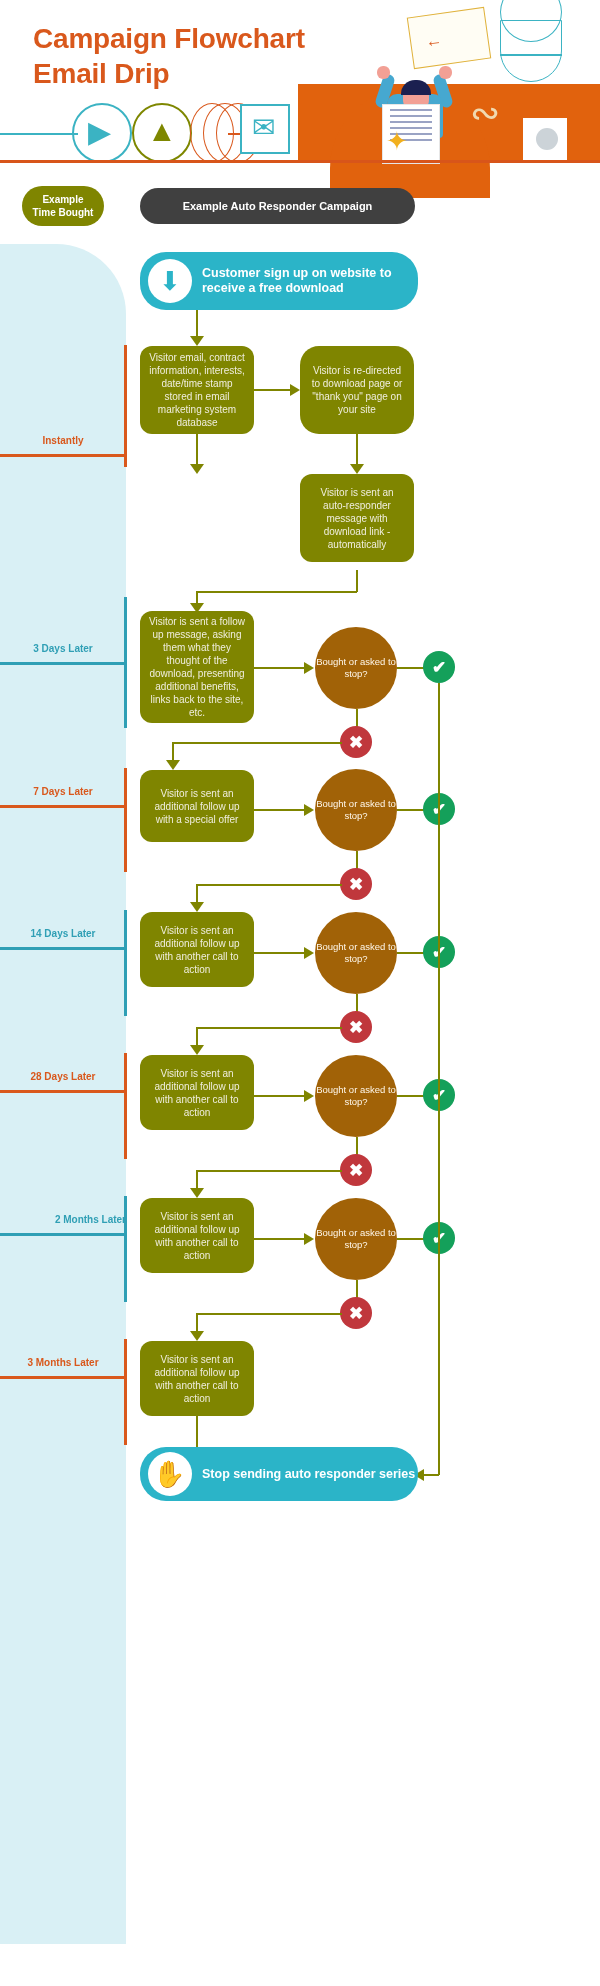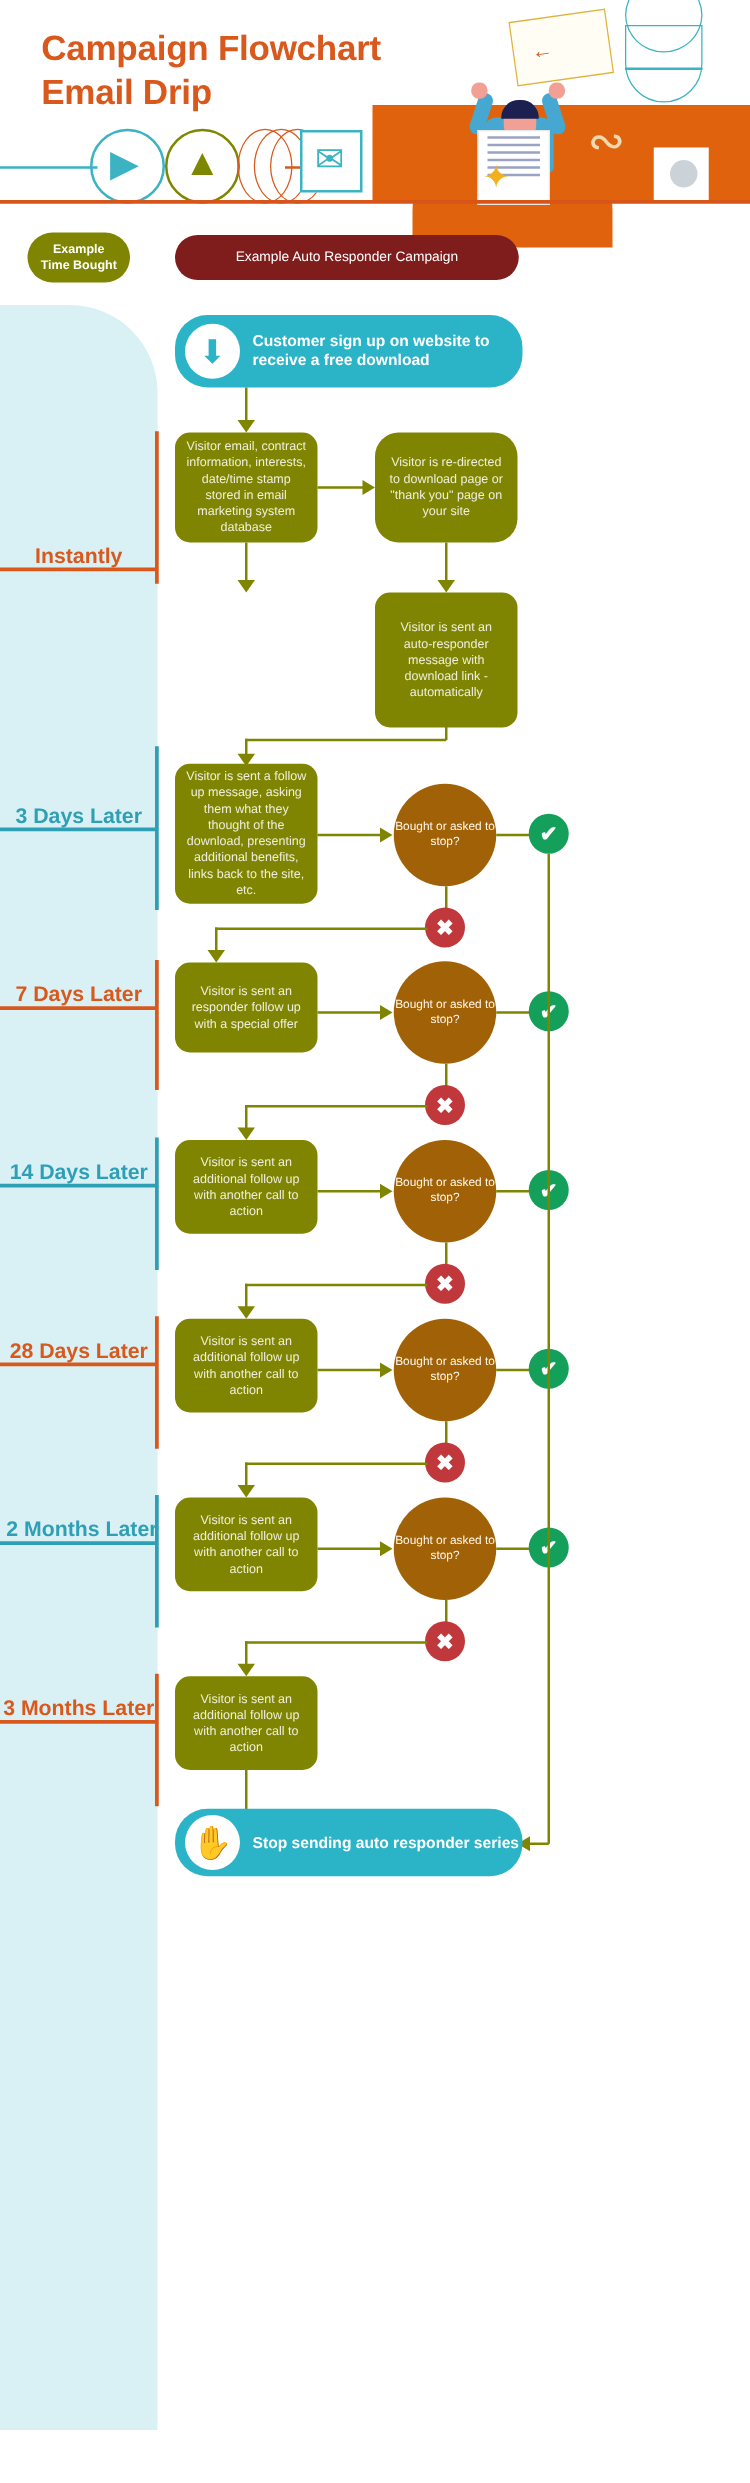--- a/index.html
+++ b/index.html
@@ -75,8 +75,8 @@
   }
   .pill-camp {
     position:absolute; left:140px; top:188px; width:275px; height:36px;
-    background:#7f1d1d; border-radius:18px; color:#fff;
-    font-size:11px; font-weight:400;
+    background:#404040; border-radius:18px; color:#fff;
+    font-size:11px; font-weight:700;
     display:flex; align-items:center; justify-content:center; text-align:center;
   }
 

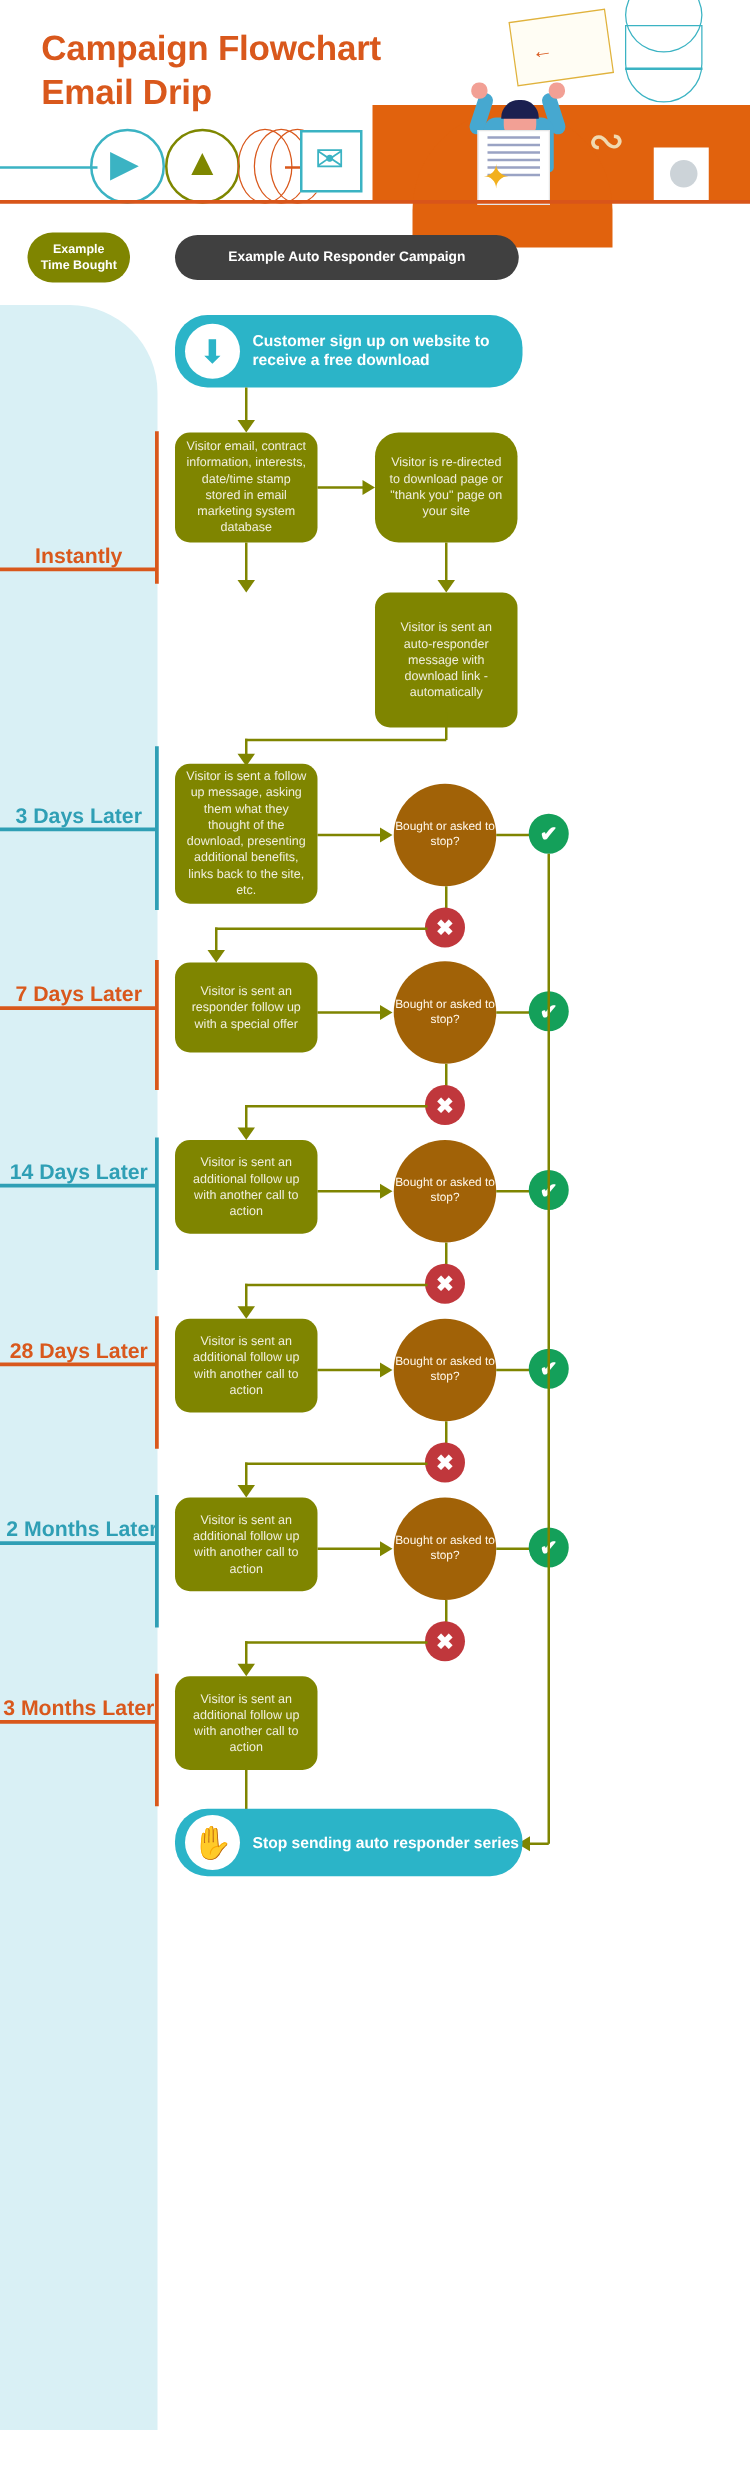--- a/index.html
+++ b/index.html
@@ -61,7 +61,7 @@
              border-radius:0 70px 0 0; }
   .time-label {
     position:absolute; left:0; width:126px; text-align:center;
-    font-size:17px; font-weight:700;
+    font-size:10px; font-weight:700;
   }
   .time-rule { position:absolute; left:0; width:126px; height:2.5px; }
   .tick { position:absolute; left:124px; width:3px; }

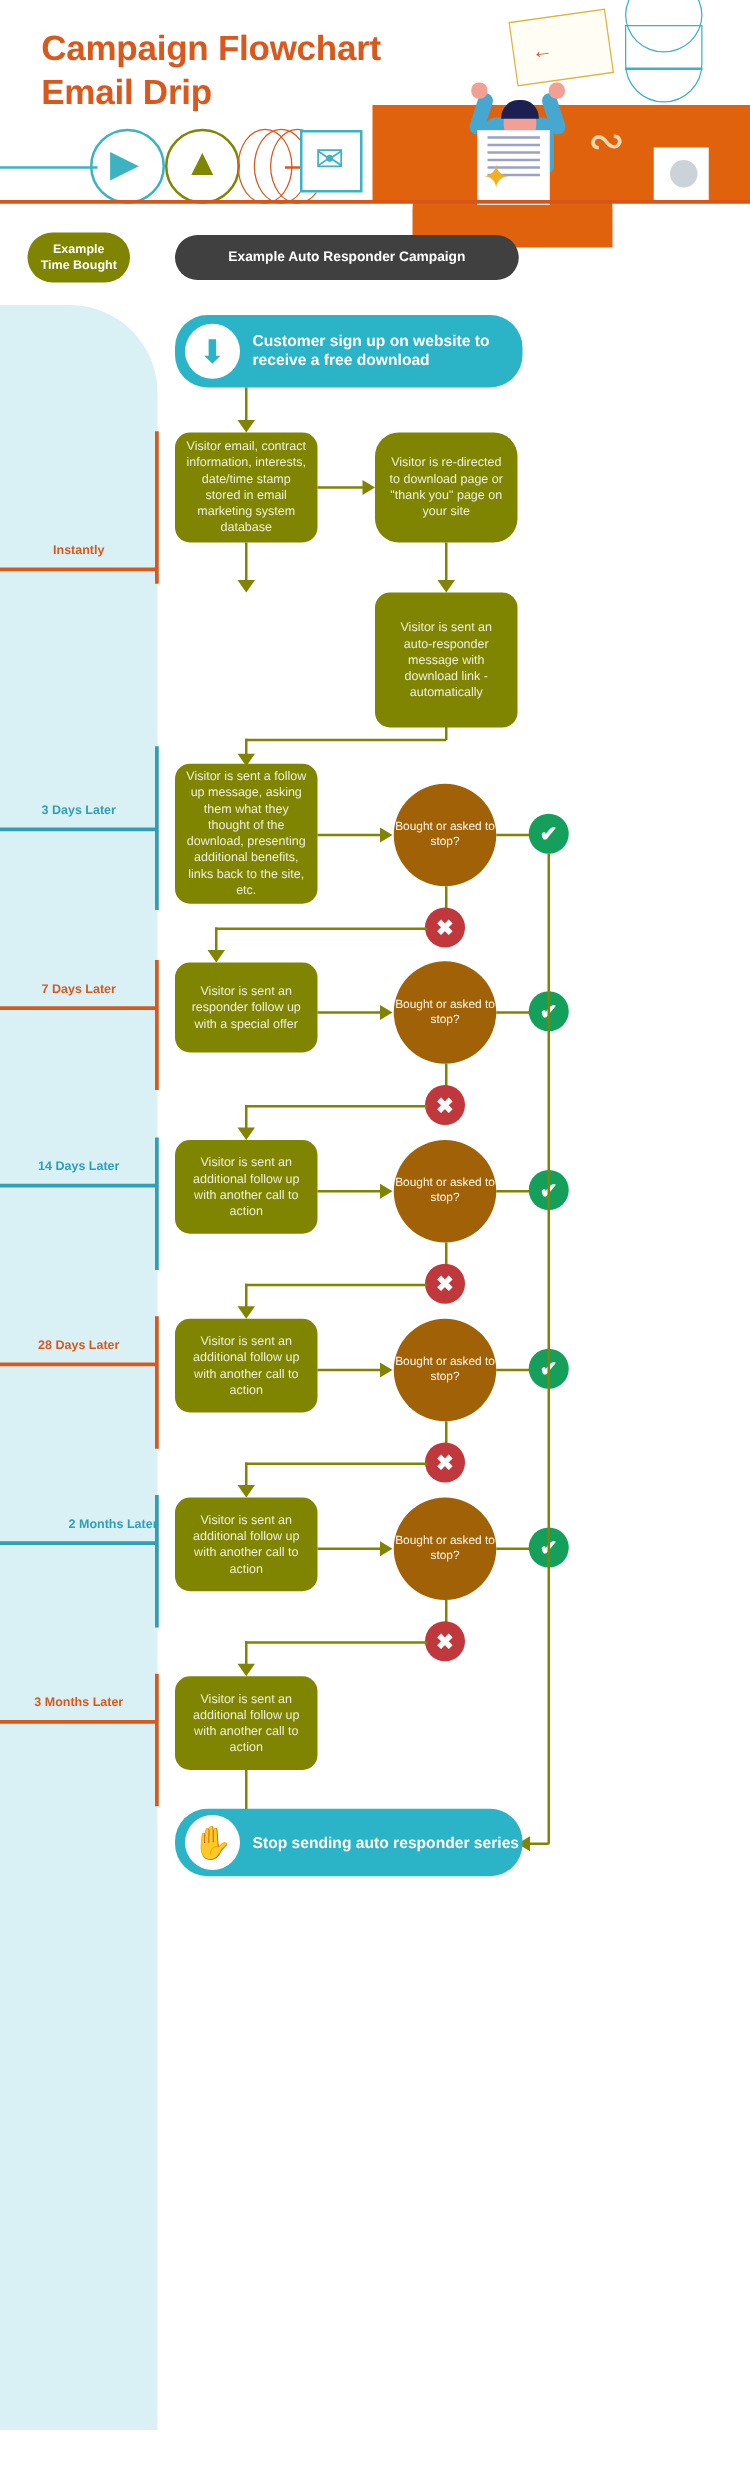--- a/index.html
+++ b/index.html
@@ -236,7 +236,7 @@
   <div class="ln vline" style="left:356px; top:434px; height:34px;"></div>
   <div class="arw-d" style="left:350px; top:464px;"></div>
 
-  <div class="obox" style="left:300px; top:474px; width:114px; height:108px;">Visitor is sent an auto-responder message with download link - automatically</div>
+  <div class="obox" style="left:300px; top:474px; width:114px; height:88px;">Visitor is sent an auto-responder message with download link - automatically</div>
 
   <div class="ln vline" style="left:356px; top:570px; height:22px;"></div>
   <div class="ln hline" style="left:196px; top:591px; width:161px;"></div>

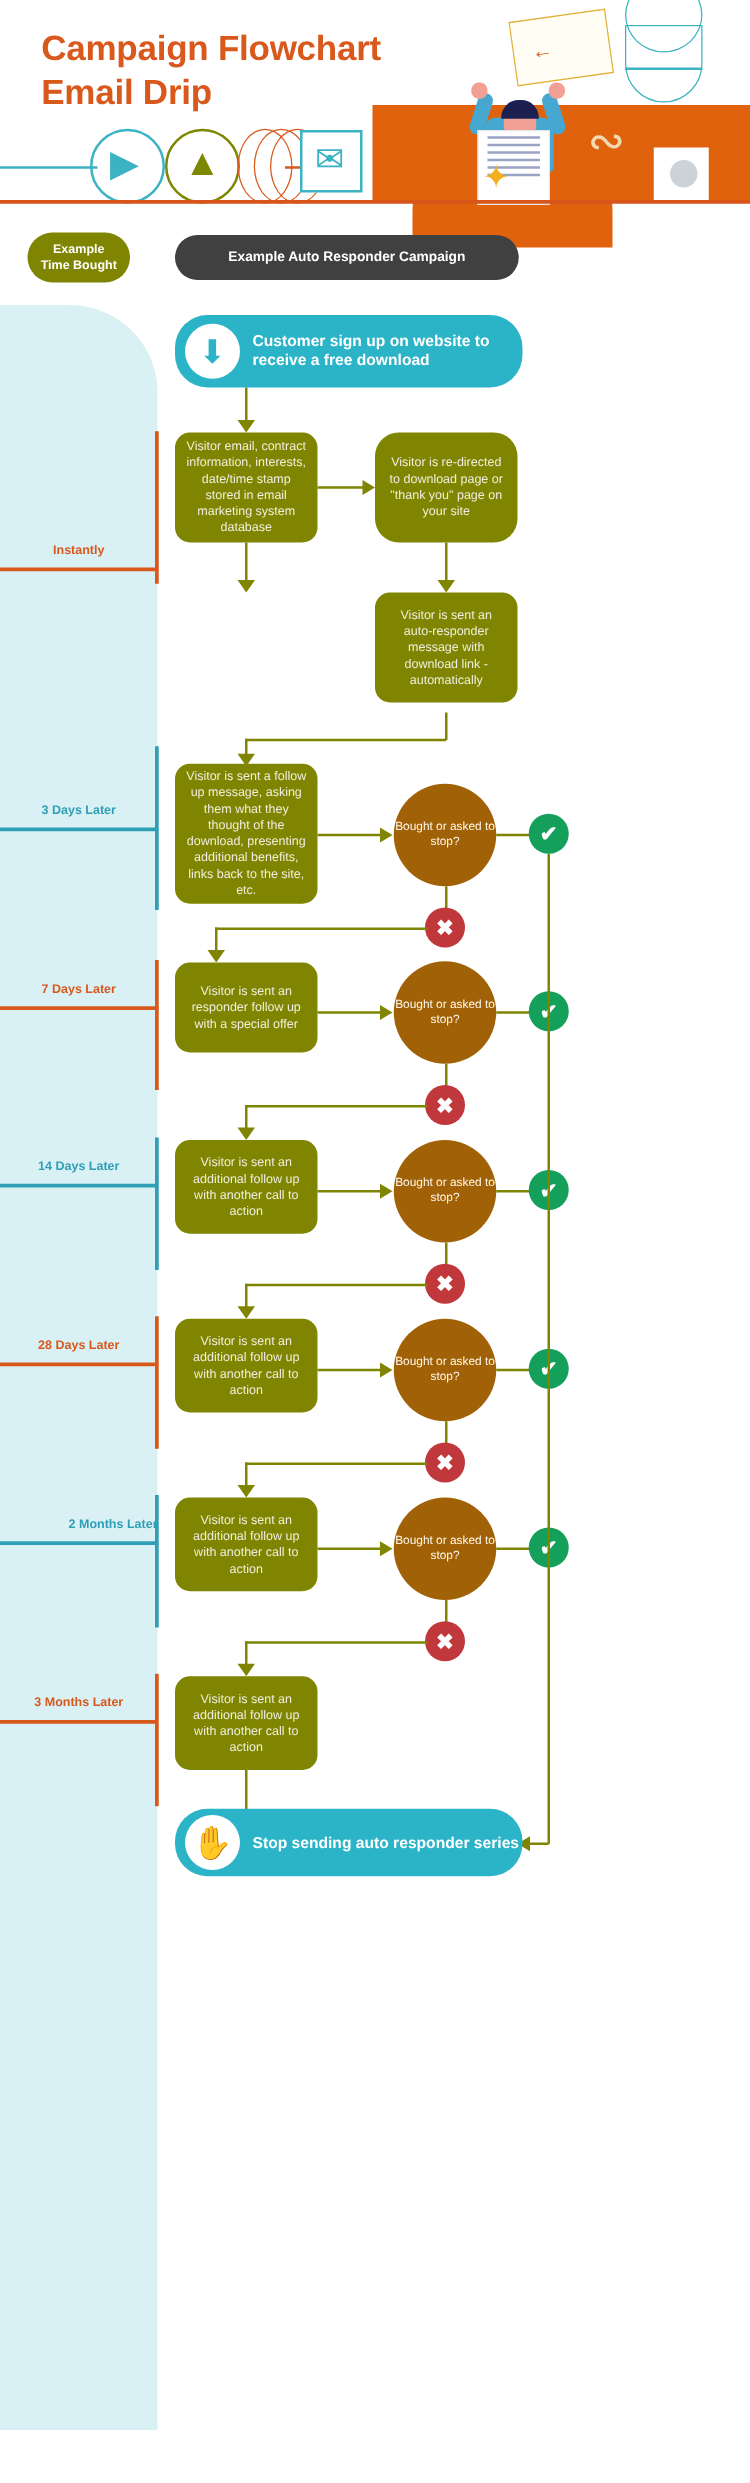--- a/index.html
+++ b/index.html
@@ -255,7 +255,7 @@
   <div class="ln vline" style="left:172px; top:742px; height:22px;"></div>
   <div class="arw-d" style="left:166px; top:760px;"></div>
 
-  <div class="obox" style="left:140px; top:770px; width:114px; height:72px;">Visitor is sent an responder follow up with a special offer</div>
+  <div class="obox" style="left:140px; top:770px; width:114px; height:72px;">Visitor is sent an additional follow up with a special offer</div>
   <div class="ocirc" style="left:315px; top:769px; width:82px; height:82px;">Bought or asked to stop?</div>
   <div class="ln hline" style="left:254px; top:809px; width:52px;"></div>
   <div class="arw-r" style="left:304px; top:804px;"></div>

